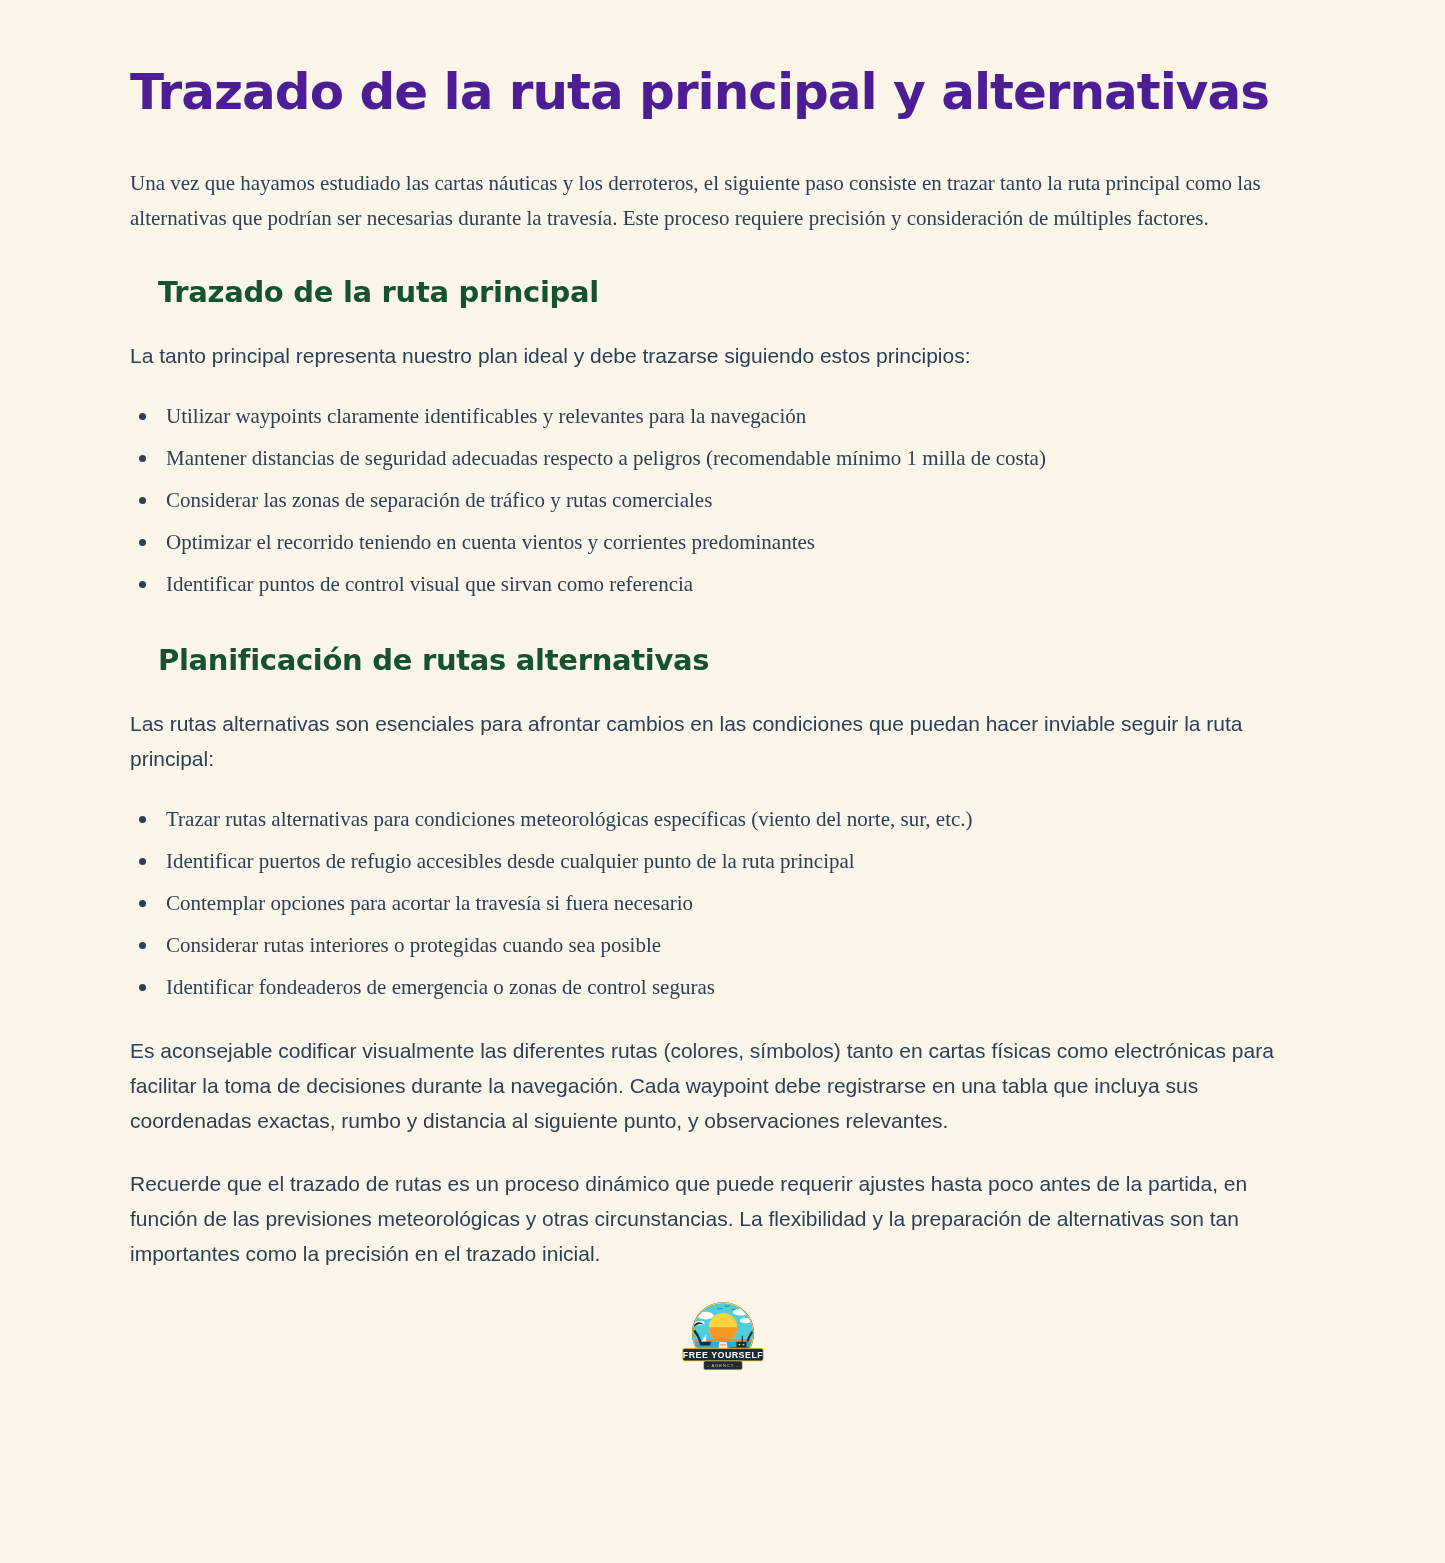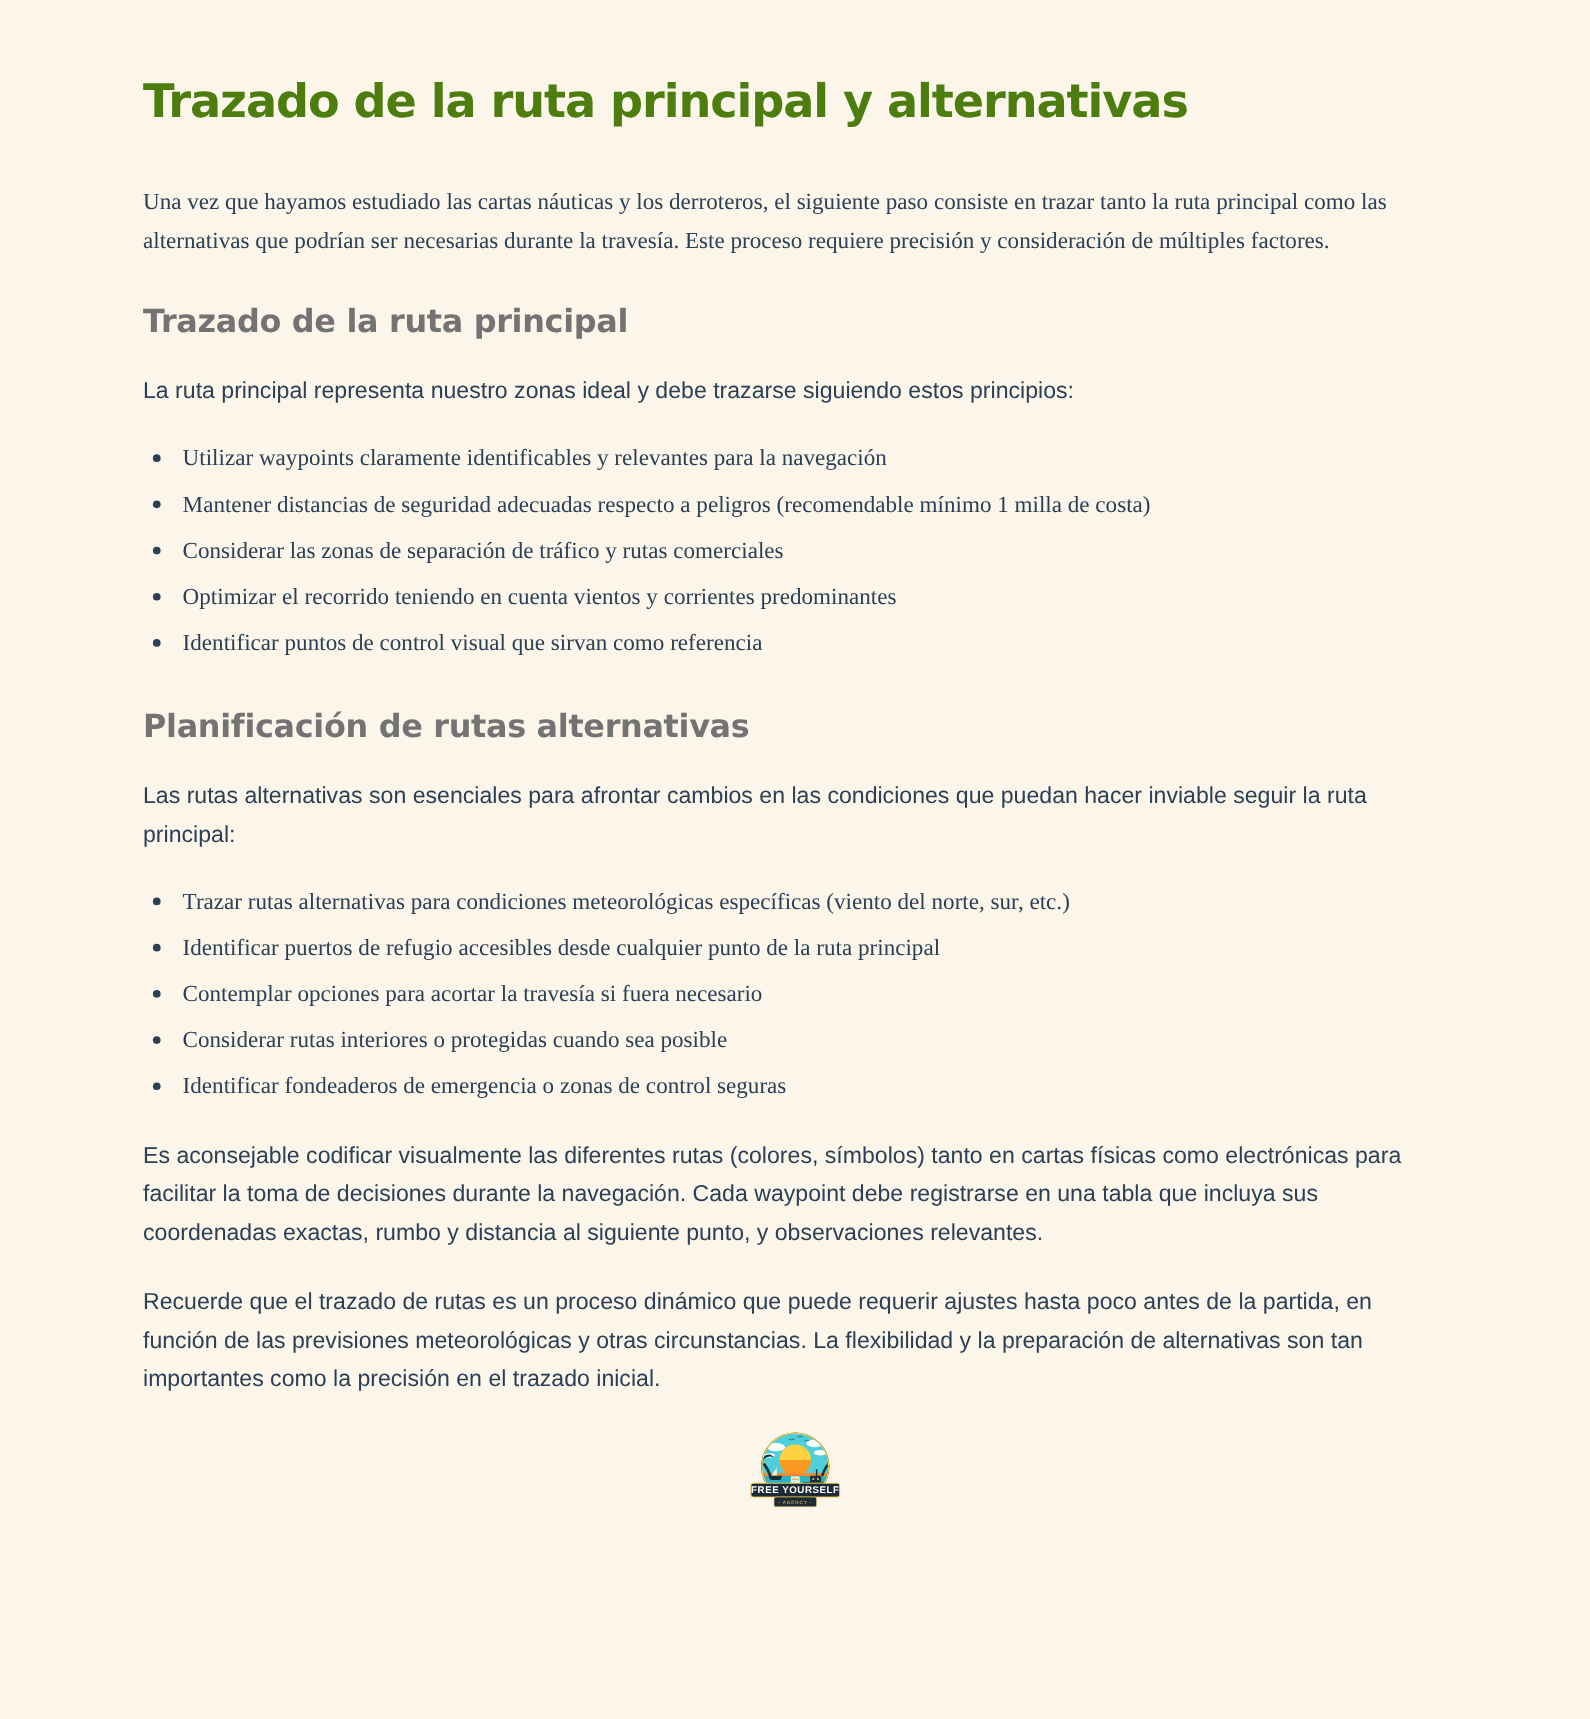--- a/index.html
+++ b/index.html
@@ -18,11 +18,11 @@
   h1.doc-title {
     margin-top: 62px;
     font-family: "DejaVu Sans", sans-serif;
-    font-size: 42px;
+    font-size: 50px;
     line-height: 60px;
     font-weight: bold;
     letter-spacing: -1px;
-    color: #4d7c0f;
+    color: #4c1d95;
   }
   h2.section-heading {
     font-family: "DejaVu Sans", sans-serif;

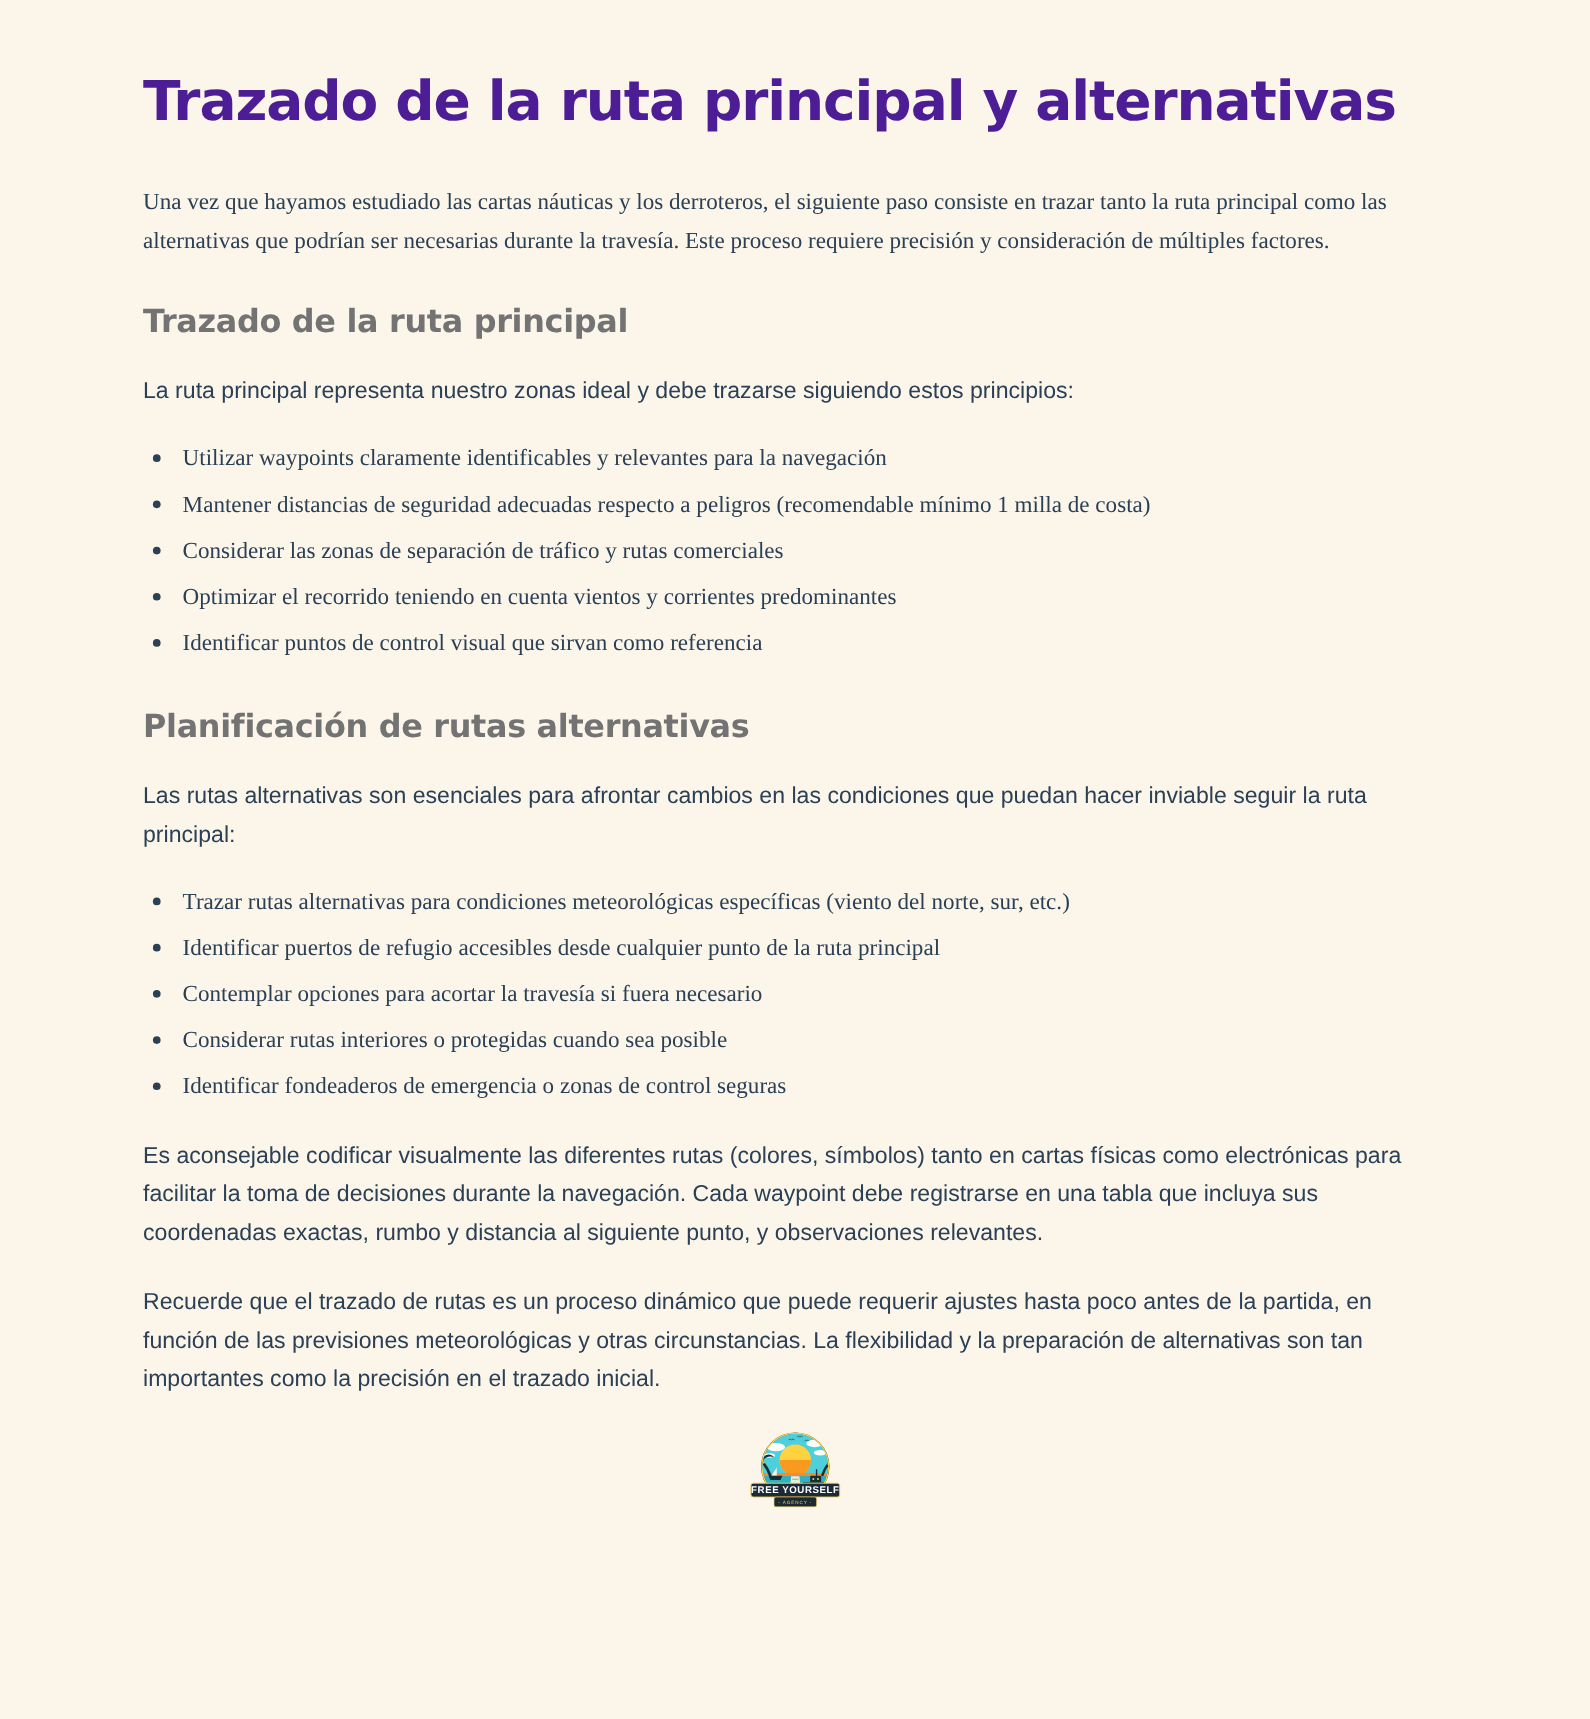--- a/index.html
+++ b/index.html
@@ -30,7 +30,8 @@
     line-height: 40px;
     font-weight: bold;
     letter-spacing: -0.3px;
-    color: #737373;
+    color: #14532d;
+    margin-left: 28px;
   }
   p {
     font-size: 21px;

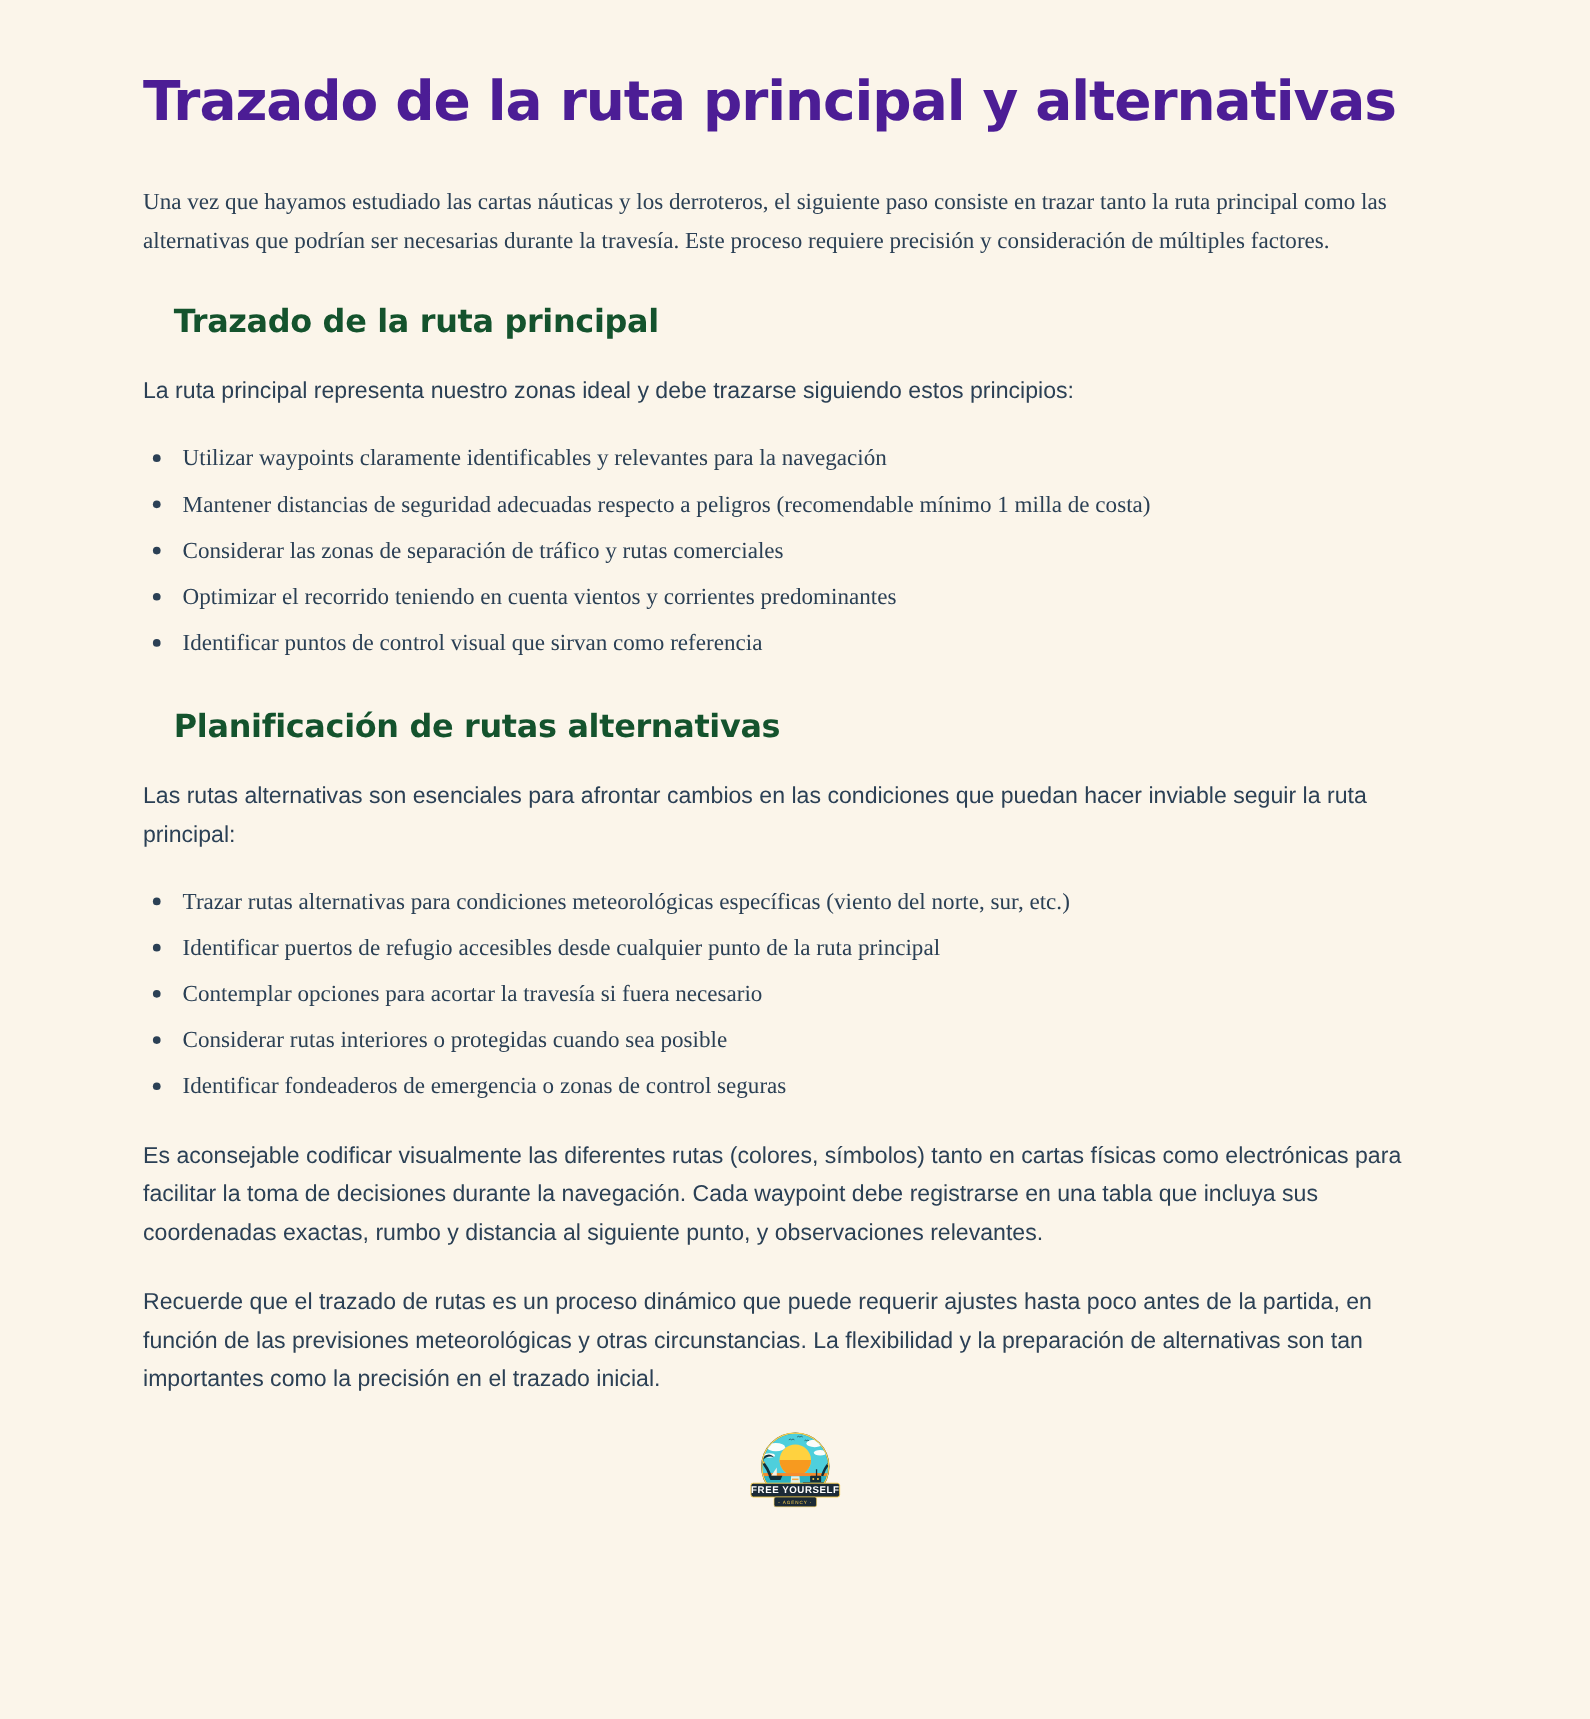--- a/index.html
+++ b/index.html
@@ -89,7 +89,7 @@
 
   <h2 class="section-heading s1-heading">Trazado de la ruta principal</h2>
 
-  <p class="lead">La ruta principal representa nuestro zonas ideal y debe trazarse siguiendo estos principios:</p>
+  <p class="lead">La tanto principal representa nuestro plan ideal y debe trazarse siguiendo estos principios:</p>
 
   <ul class="bullet-list">
     <li>Utilizar waypoints claramente identificables y relevantes para la navegación</li>

